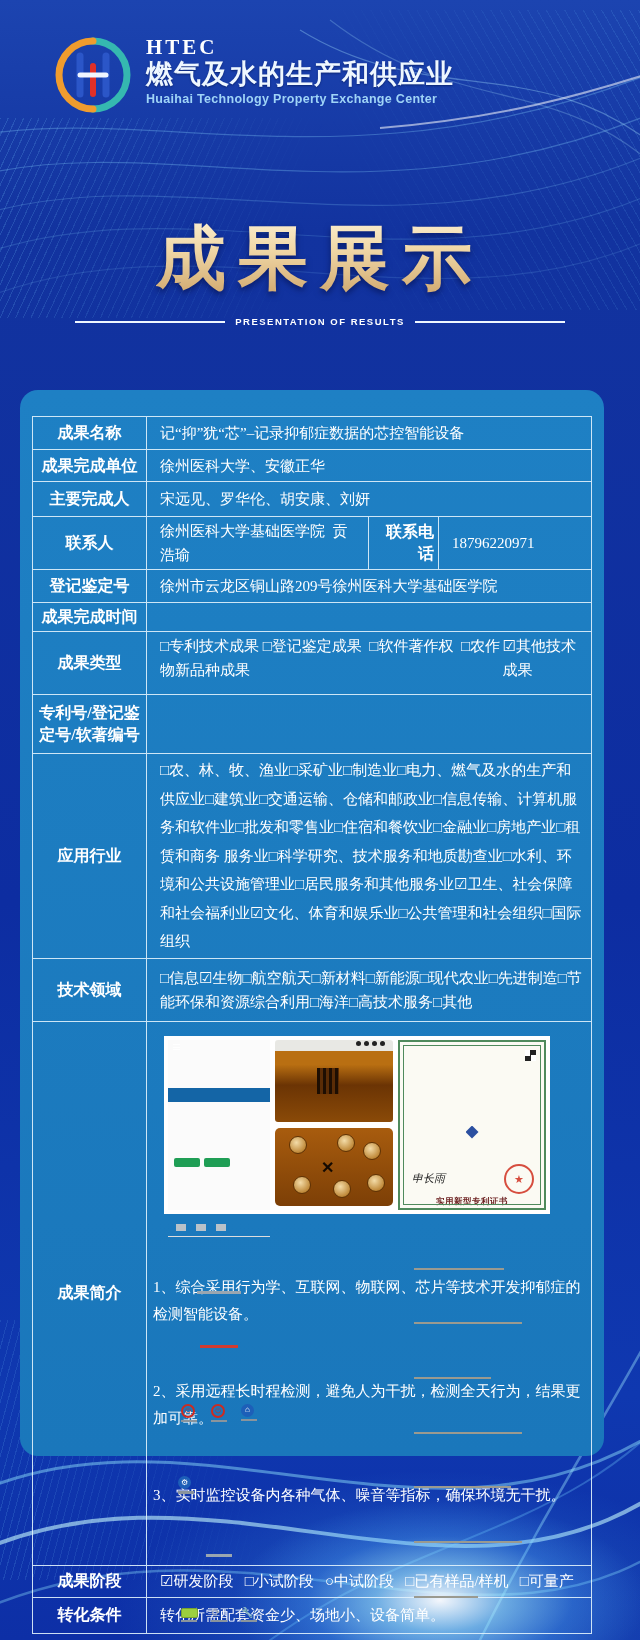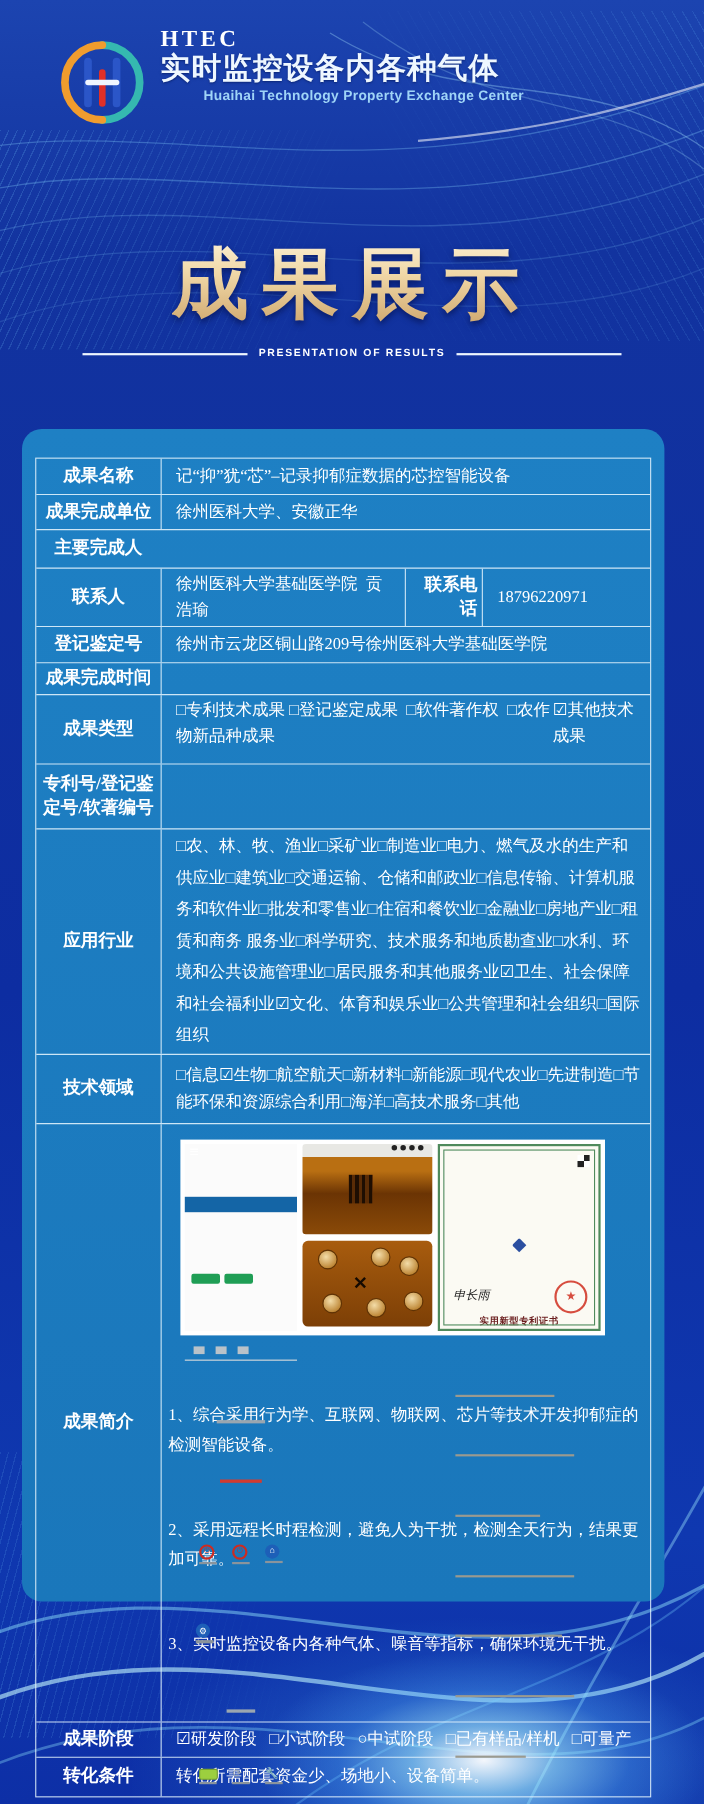--- a/index.html
+++ b/index.html
@@ -30,7 +30,7 @@
   
   .header{position:absolute;top:0;left:0;width:640px;height:130px;}
   .logo{position:absolute;left:52px;top:34px;width:82px;height:82px;}
-  .brand{position:absolute;left:146px;top:24px;}
+  .brand{position:absolute;left:146px;top:36px;}
   .brand .abbr{color:#ffffff;font-weight:bold;font-size:21px;letter-spacing:3px;line-height:22px;}
   .brand .cn{color:#eef7ff;font-weight:bold;font-size:27px;letter-spacing:1px;line-height:32px;
     text-shadow:0 1px 2px rgba(0,20,80,.6);}

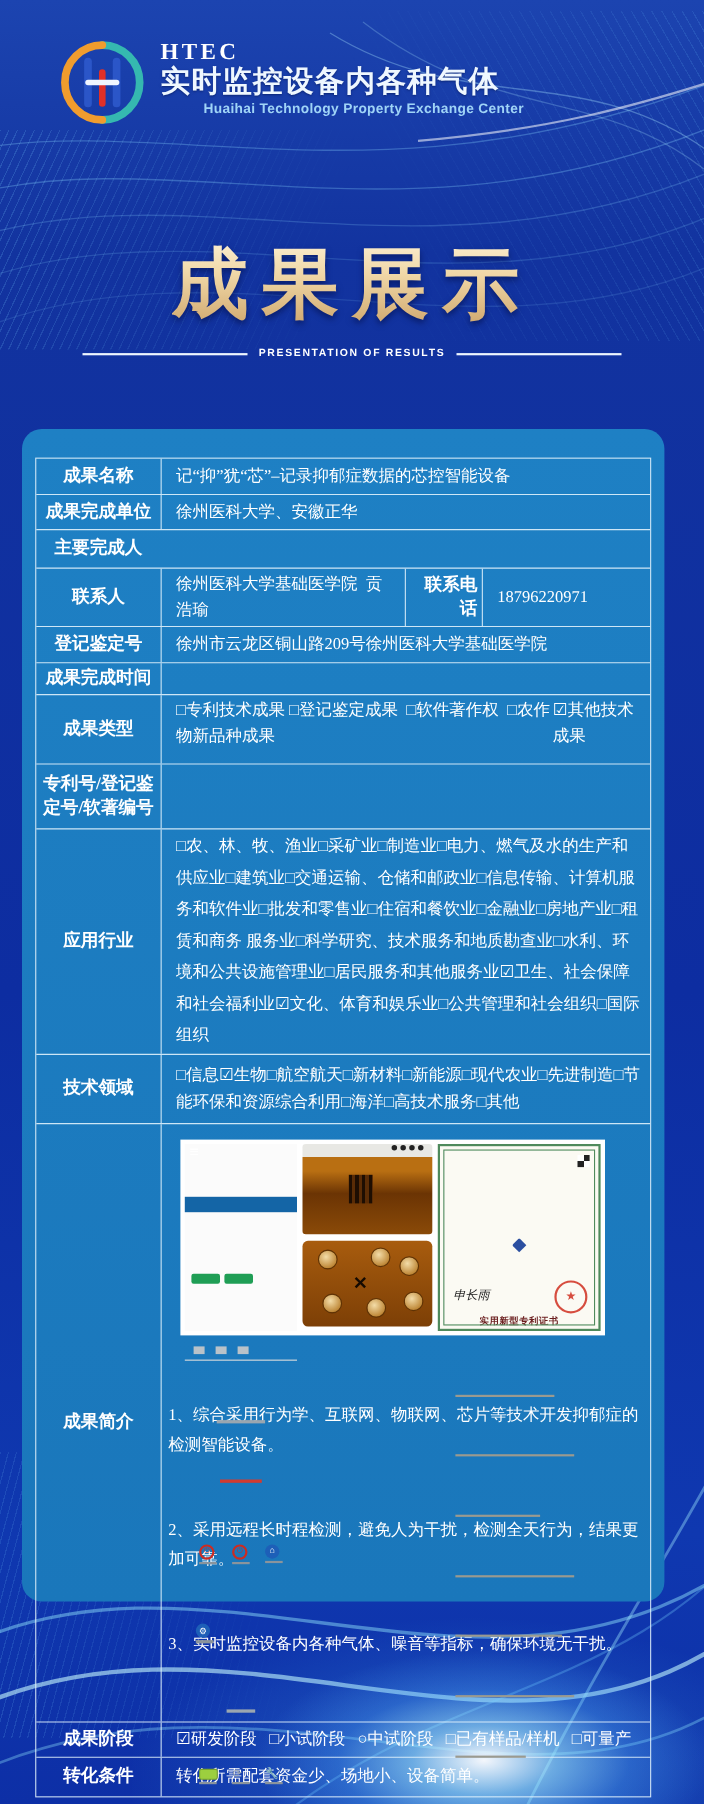--- a/index.html
+++ b/index.html
@@ -154,7 +154,7 @@
   </svg>
   <div class="brand">
     <div class="abbr">HTEC</div>
-    <div class="cn">实时监控设备内各种气体</div>
+    <div class="cn">燃气及水的生产和供应业</div>
     <div class="en">Huaihai Technology Property Exchange Center</div>
   </div>
 </div>

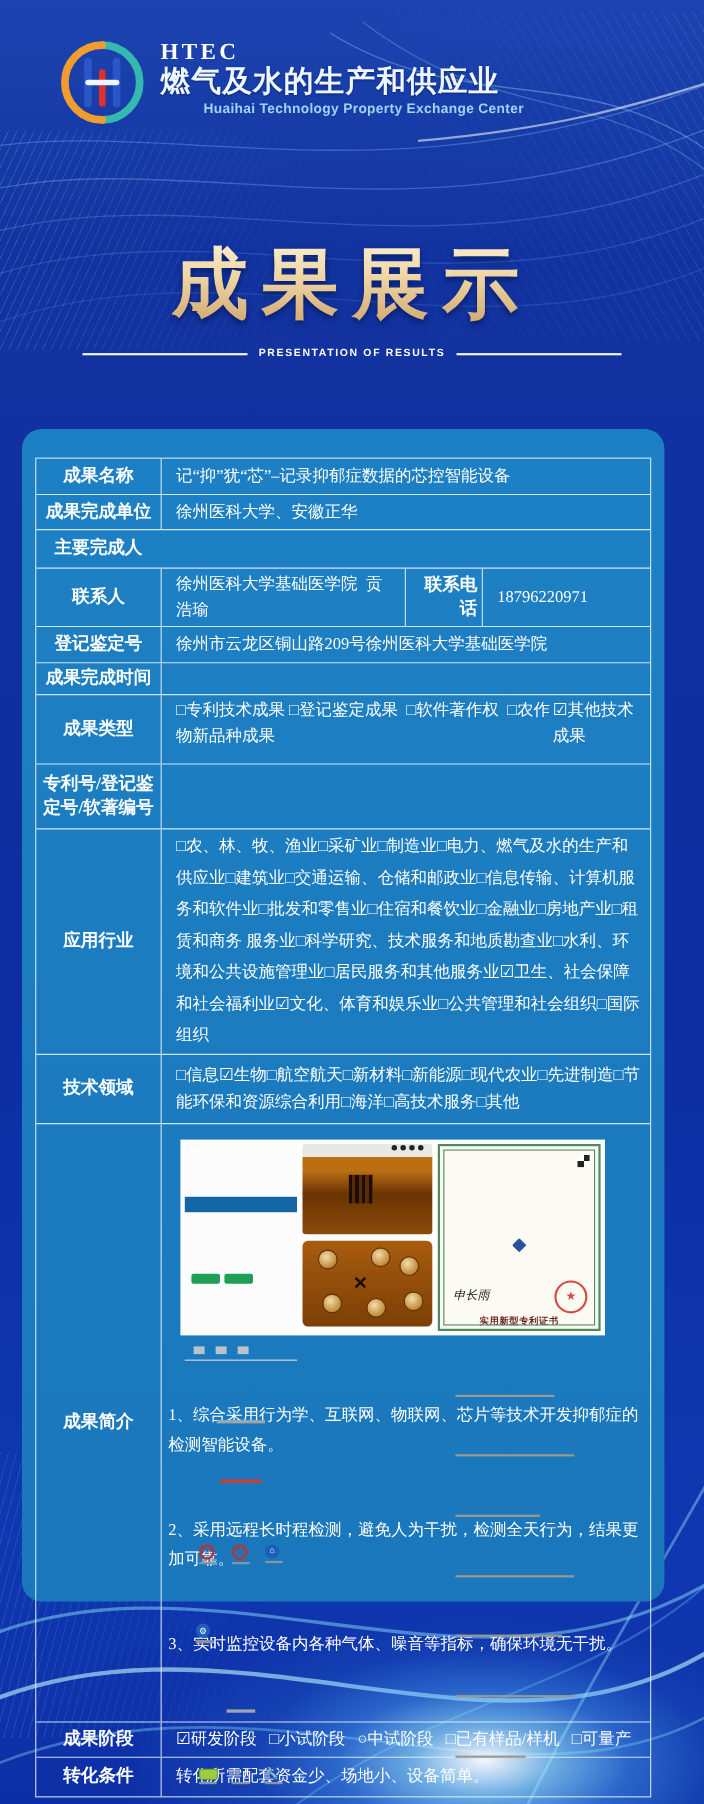--- a/index.html
+++ b/index.html
@@ -35,7 +35,7 @@
   .brand .cn{color:#eef7ff;font-weight:bold;font-size:27px;letter-spacing:1px;line-height:32px;
     text-shadow:0 1px 2px rgba(0,20,80,.6);}
   .brand .en{color:#9fd4f7;font-size:12.5px;font-weight:bold;letter-spacing:.3px;line-height:18px;
-    font-family:"Liberation Sans",sans-serif;margin-left:39px;}
+    font-family:"Liberation Sans",sans-serif;}
   
   .title-wrap{position:absolute;top:212px;left:0;width:640px;text-align:center;}
   .main-title{display:inline-block;font-size:70px;font-weight:bold;letter-spacing:12px;

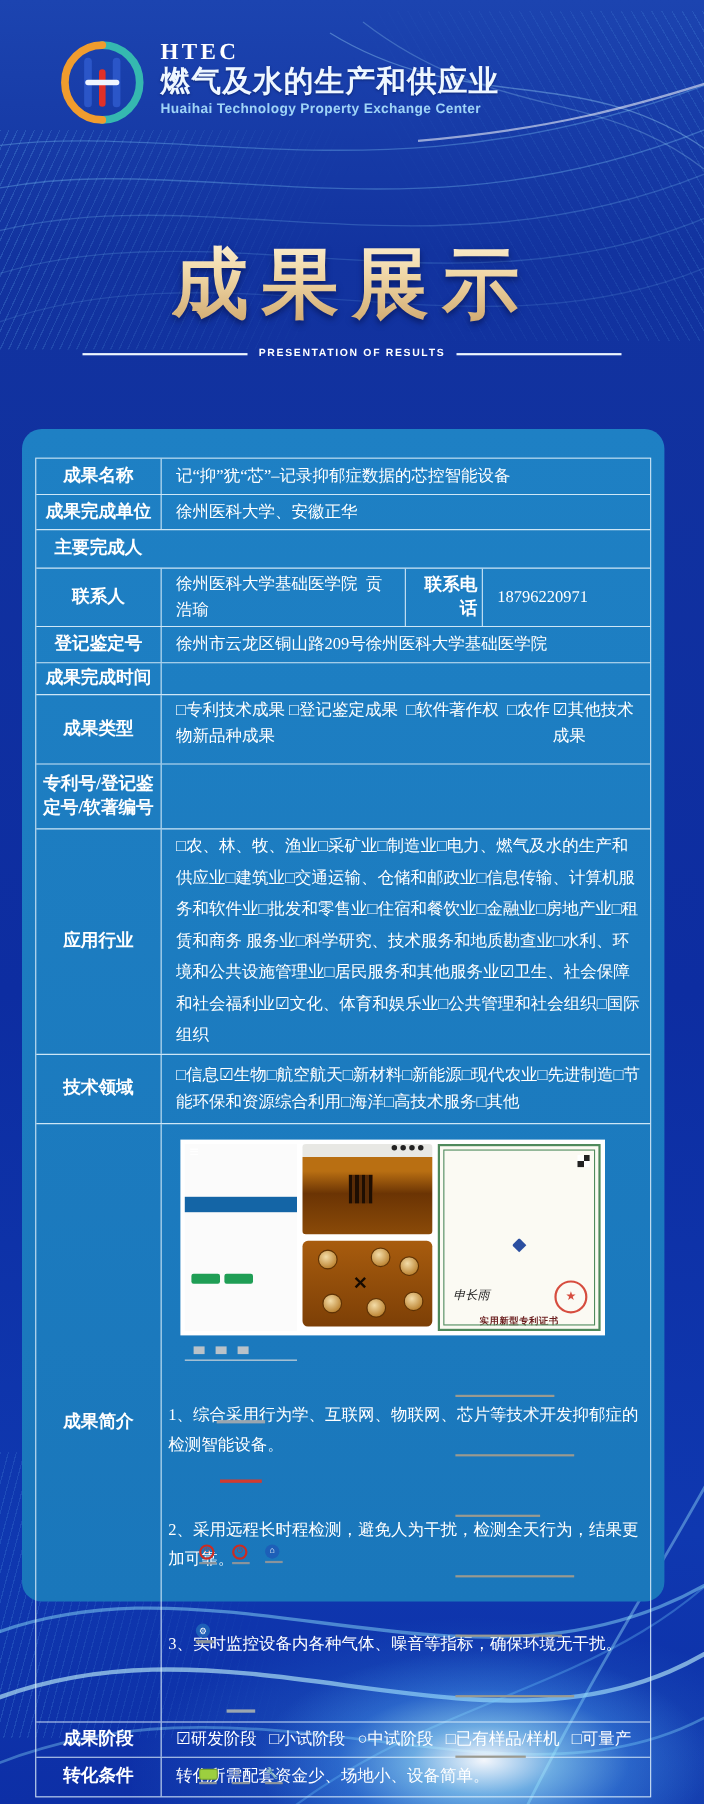--- a/index.html
+++ b/index.html
@@ -183,6 +183,7 @@
 
     <div class="tr r3">
       <div class="th">主要完成人</div>
+      <div class="td">宋远见、罗华伦、胡安康、刘妍</div>
     </div>
 
     <div class="tr r4 contact-row">

